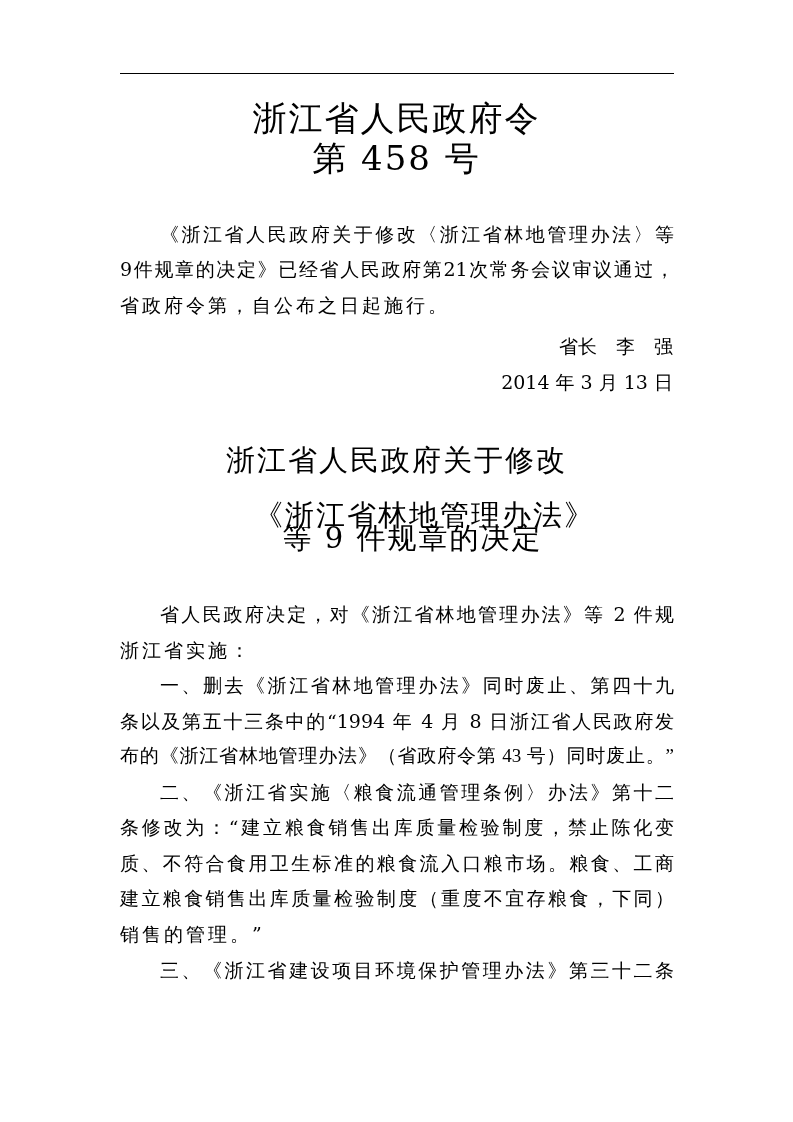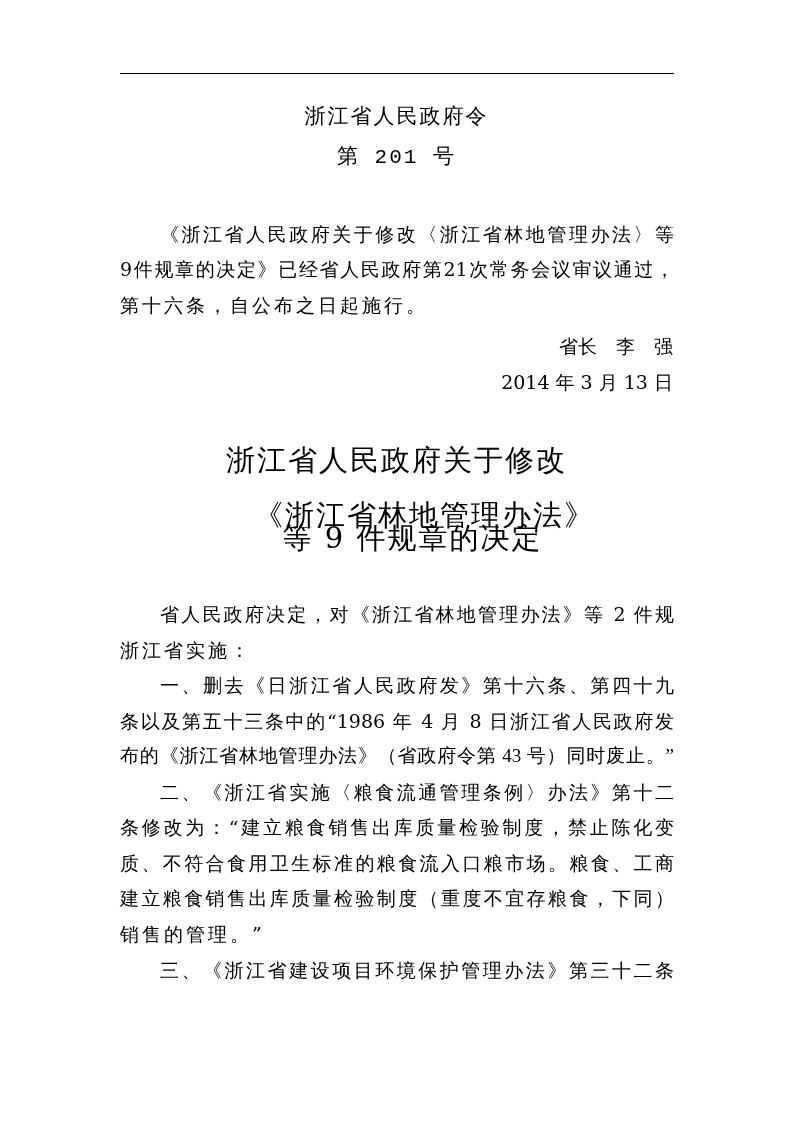--- a/index.html
+++ b/index.html
@@ -28,10 +28,9 @@
       left: 0;
       width: 793px;
       text-align: center;
-      font-size: 21px;
+      font-size: 34px;
       letter-spacing: 2px;
       line-height: 40px;
-      font-family: Liberation Mono, monospace;
     }
     .para-line {
       position: absolute;

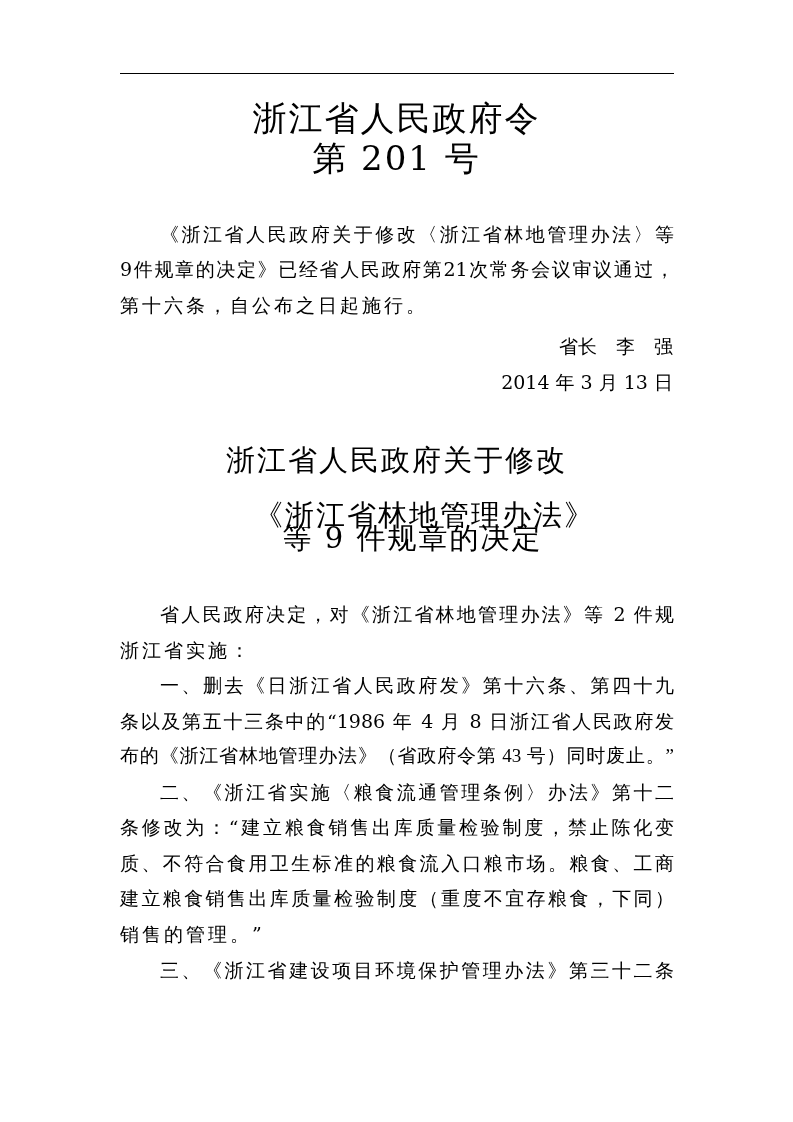--- a/index.html
+++ b/index.html
@@ -75,7 +75,7 @@
 <div class="rule"></div>
 
 <div class="order-title" style="top:98px;">浙江省人民政府令</div>
-<div class="order-title" style="top:138px;">第 201 号</div>
+<div class="order-title" style="top:138px;">第 458 号</div>
 
 <div>
   <div class="para-line indent" style="top:222px;">《浙江省人民政府关于修改〈浙江省林地管理办法〉等</div>

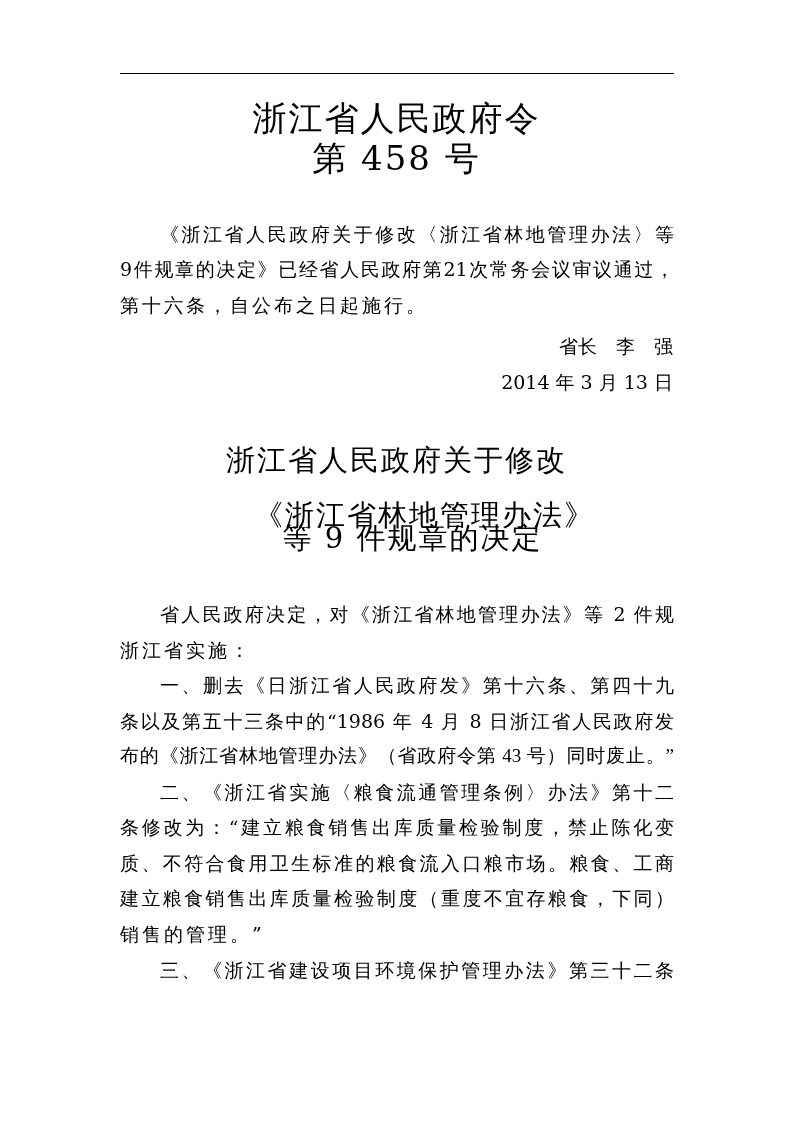--- a/index.html
+++ b/index.html
@@ -80,7 +80,7 @@
 <div>
   <div class="para-line indent" style="top:222px;">《浙江省人民政府关于修改〈浙江省林地管理办法〉等</div>
   <div class="para-line" style="top:257px;">9件规章的决定》已经省人民政府第21次常务会议审议通过，</div>
-  <div class="para-line last" style="top:293px;">第十六条，自公布之日起施行。</div>
+  <div class="para-line last" style="top:293px;">省政府令第，自公布之日起施行。</div>
 </div>
 
 <div class="right-line" style="top:334px;text-align:right;">省长　李　强</div>

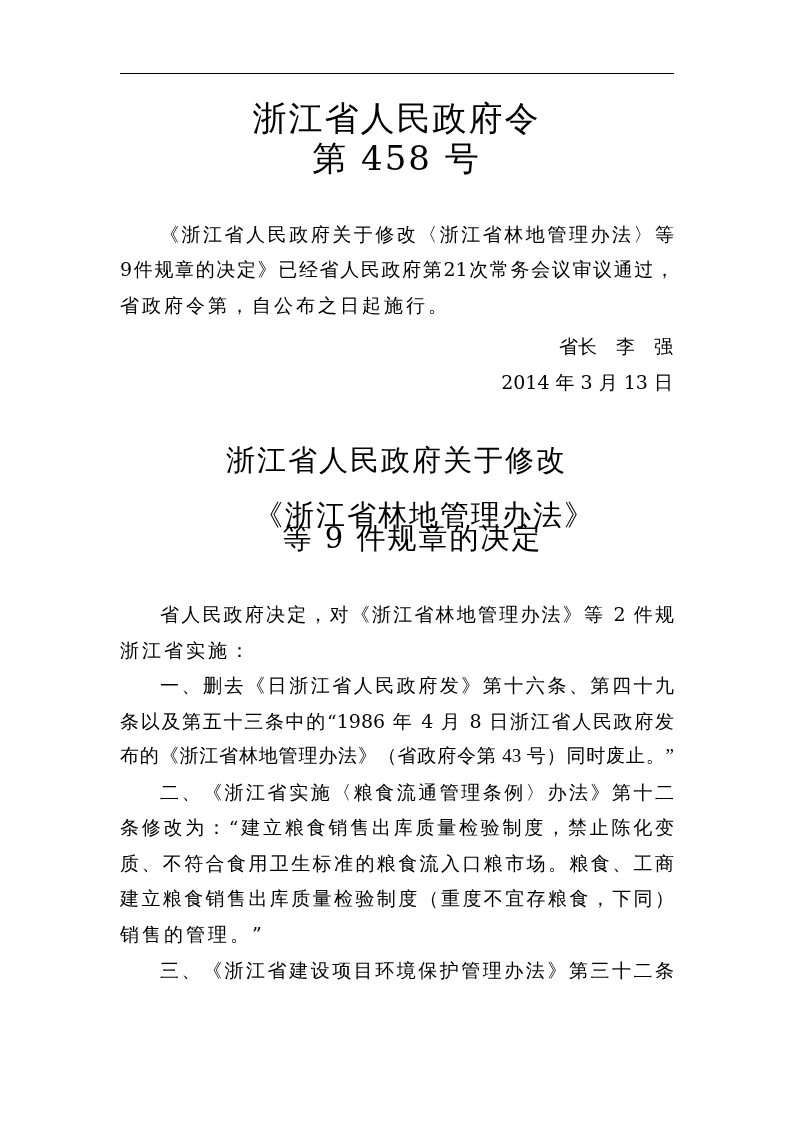--- a/index.html
+++ b/index.html
@@ -95,7 +95,7 @@
 <div>
   <div class="para-line indent" style="top:602px;">省人民政府决定，对《浙江省林地管理办法》等 2 件规</div>
   <div class="para-line last" style="top:638px;">浙江省实施：</div>
-  <div class="para-line indent" style="top:673px;">一、删去《日浙江省人民政府发》第十六条、第四十九</div>
+  <div class="para-line indent" style="top:673px;">一、删去《浙江省林地管理办法》同时废止、第四十九</div>
   <div class="para-line" style="top:709px;">条以及第五十三条中的“1986 年 4 月 8 日浙江省人民政府发</div>
   <div class="para-line" style="top:744px;font-family:Liberation Serif, serif;">布的《浙江省林地管理办法》（省政府令第 43 号）同时废止。”</div>
   <div class="para-line indent" style="top:780px;">二、《浙江省实施〈粮食流通管理条例〉办法》第十二</div>

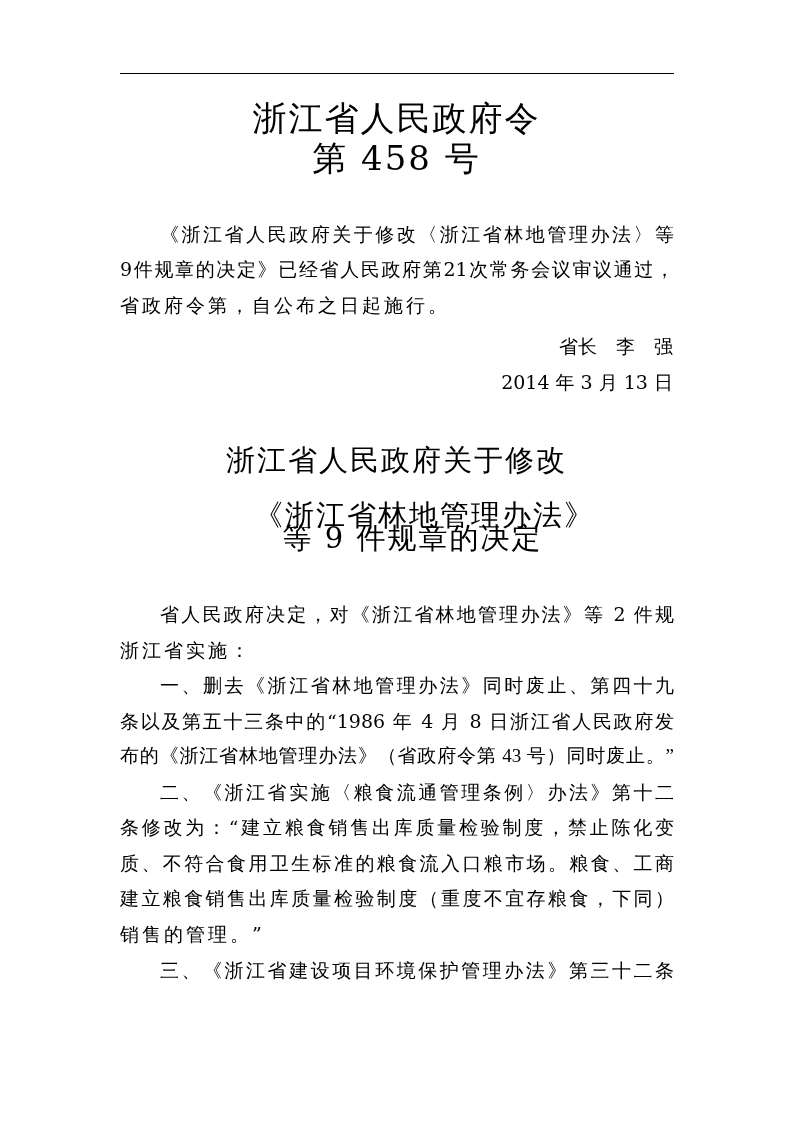--- a/index.html
+++ b/index.html
@@ -96,7 +96,7 @@
   <div class="para-line indent" style="top:602px;">省人民政府决定，对《浙江省林地管理办法》等 2 件规</div>
   <div class="para-line last" style="top:638px;">浙江省实施：</div>
   <div class="para-line indent" style="top:673px;">一、删去《浙江省林地管理办法》同时废止、第四十九</div>
-  <div class="para-line" style="top:709px;">条以及第五十三条中的“1986 年 4 月 8 日浙江省人民政府发</div>
+  <div class="para-line" style="top:709px;">条以及第五十三条中的“1994 年 4 月 8 日浙江省人民政府发</div>
   <div class="para-line" style="top:744px;font-family:Liberation Serif, serif;">布的《浙江省林地管理办法》（省政府令第 43 号）同时废止。”</div>
   <div class="para-line indent" style="top:780px;">二、《浙江省实施〈粮食流通管理条例〉办法》第十二</div>
   <div class="para-line" style="top:815px;">条修改为：“建立粮食销售出库质量检验制度，禁止陈化变</div>

